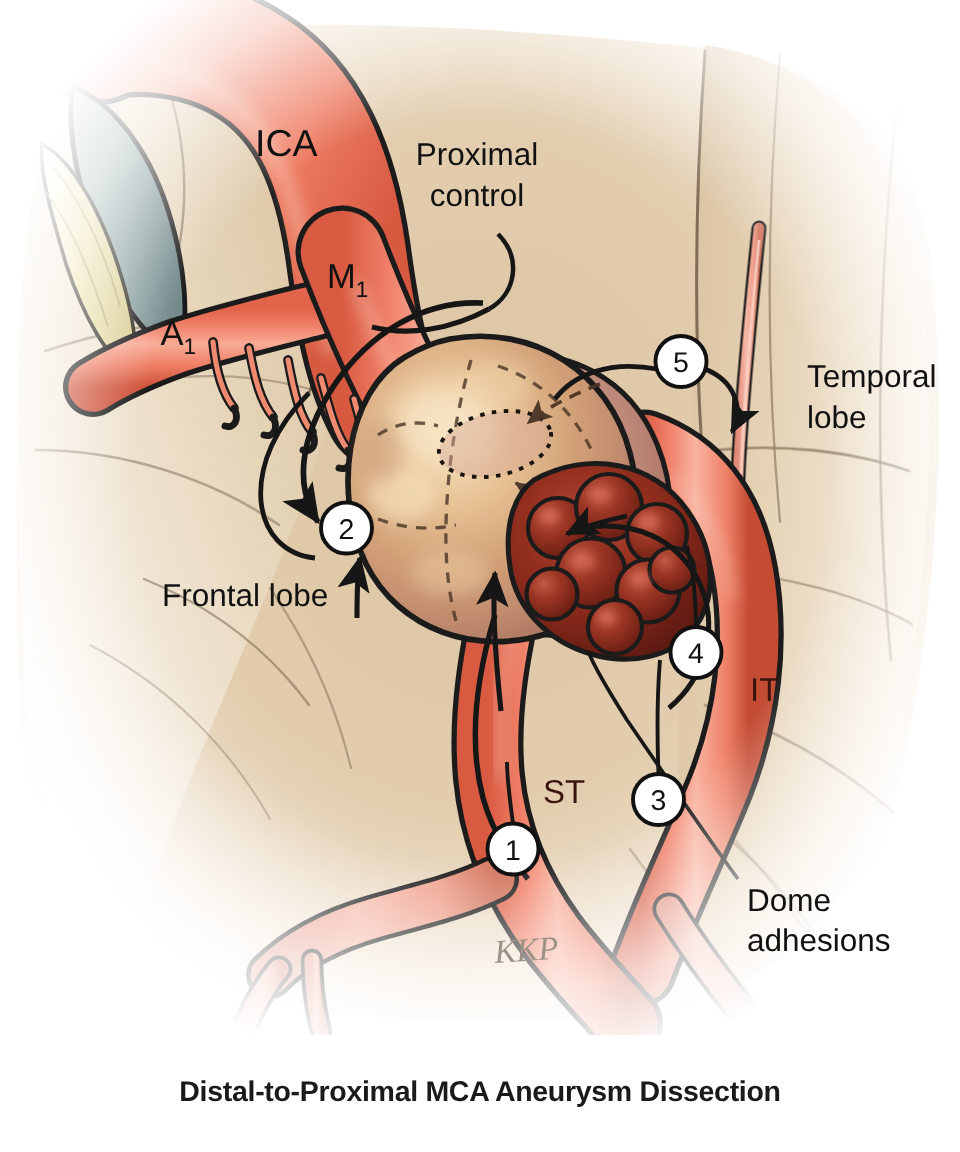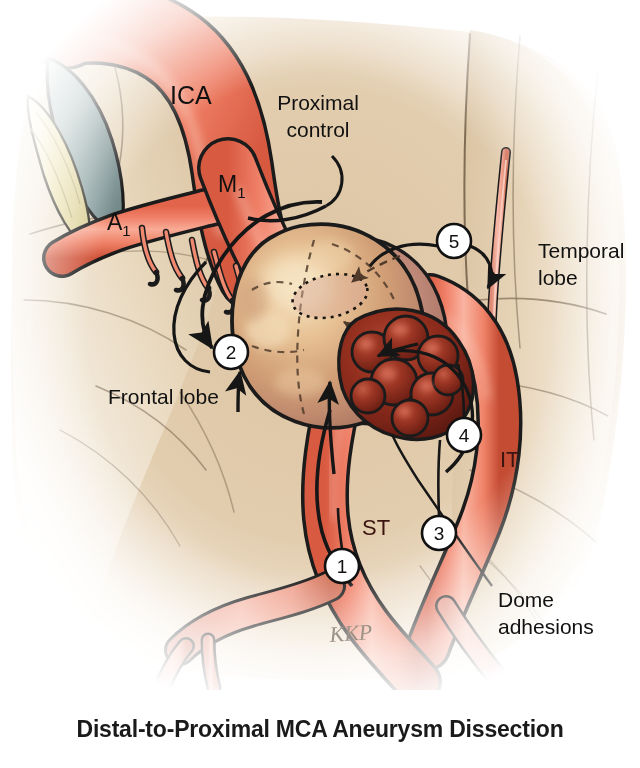--- a/index.html
+++ b/index.html
@@ -39,7 +39,7 @@
   }
   .caption-text {
     font-family: "Liberation Sans", sans-serif;
-    font-size: 23px;
+    font-size: 19px;
     font-weight: bold;
     color: #1a1a1a;
     letter-spacing: -0.2px;

